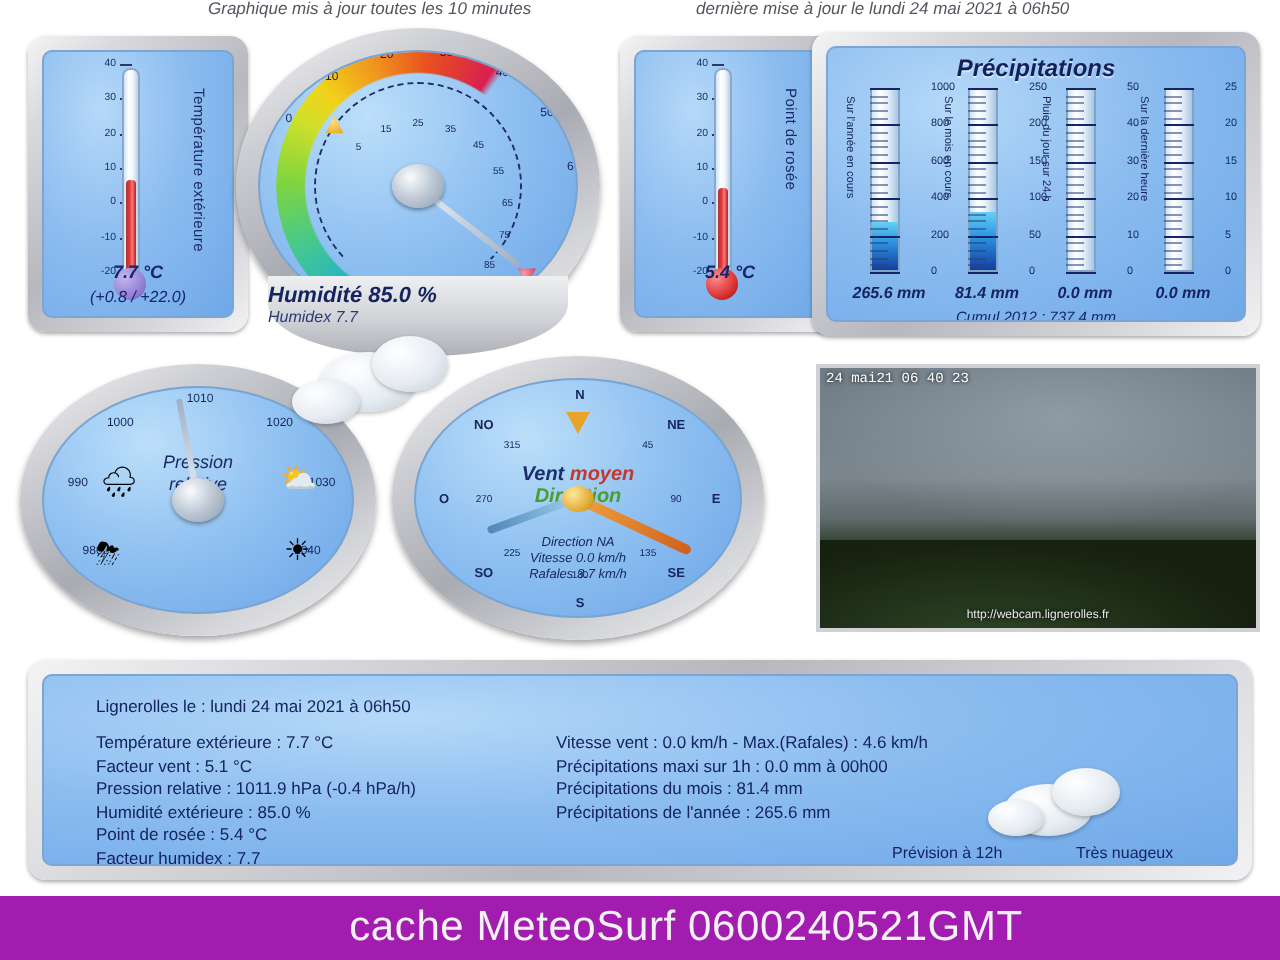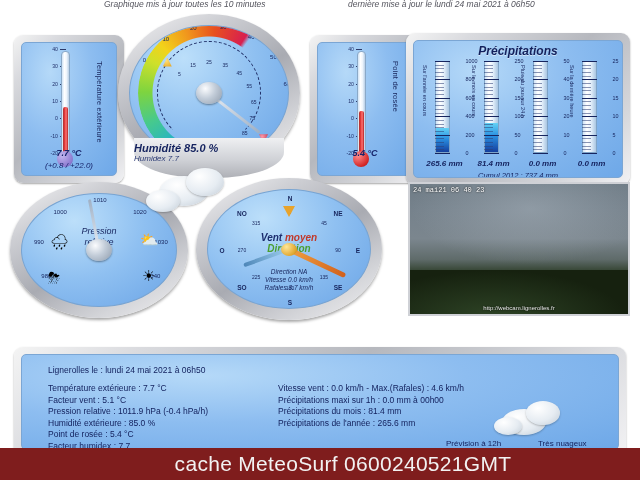--- a/index.html
+++ b/index.html
@@ -39,7 +39,6 @@
       linear-gradient(135deg,#f4f4f4 0%,#d9dade 18%,#b6b8be 50%,#d6d7db 80%,#f2f2f4 100%);
     border-radius: 9px;
     box-shadow: 0 1px 2px rgba(0,0,0,.35);
-    margin-top: 17px;
   }
   .bevel-inner {
     position: absolute;

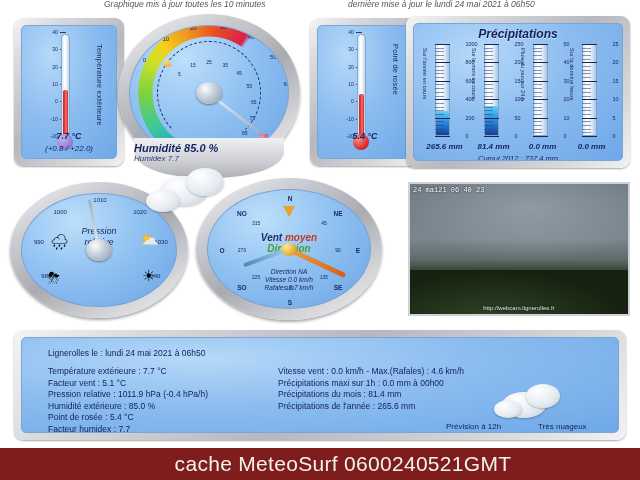--- a/index.html
+++ b/index.html
@@ -393,7 +393,7 @@
   #bottom-bar {
     position: absolute; left: 0; bottom: 0;
     width: 640px; height: 32px;
-    background: #7f1d1d;
+    background: #a21caf;
     display: flex; align-items: center; justify-content: center; padding-left: 46px;
   }
   .bb-text {

